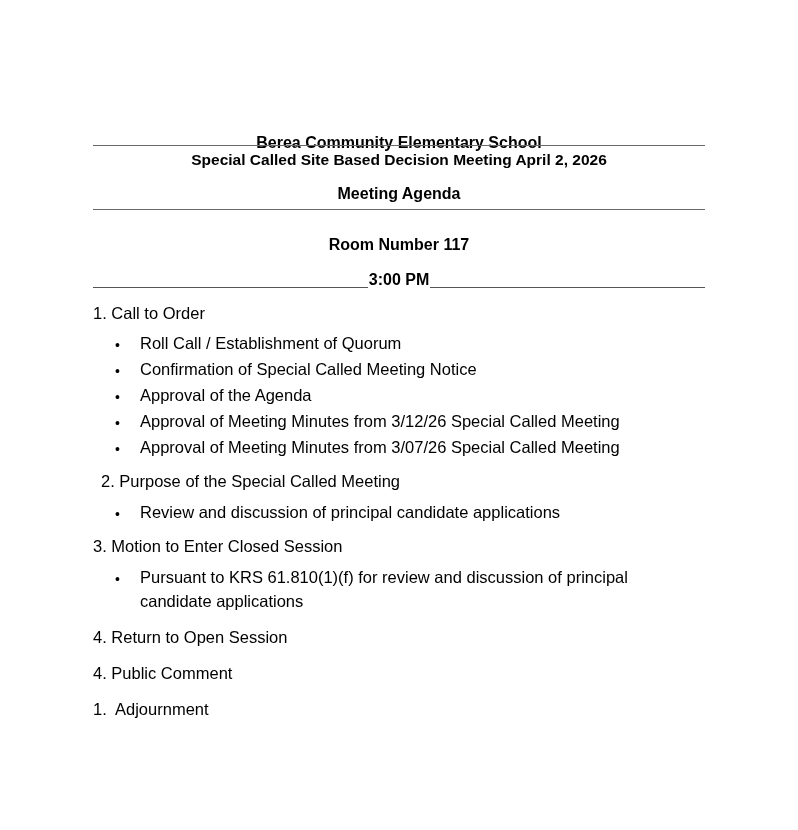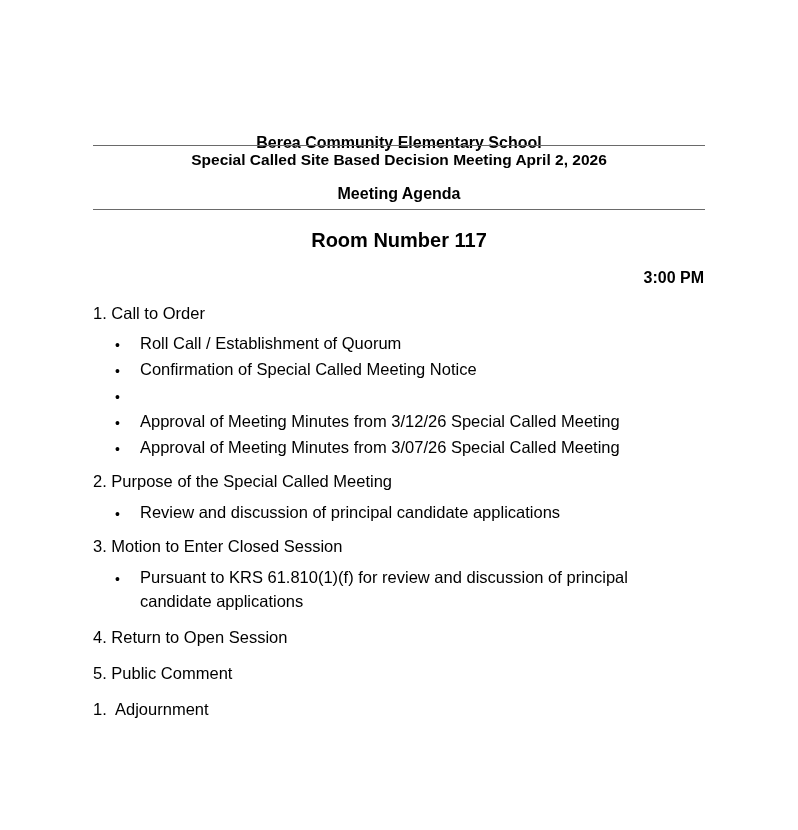--- a/index.html
+++ b/index.html
@@ -33,7 +33,7 @@
     .hdr-school { top: 134px; font-size: 16px; }
     .hdr-meeting { top: 151px; font-size: 15.5px; }
     .hdr-agenda { top: 185px; font-size: 16px; }
-    .hdr-room { top: 229px; font-size: 20px; }
+    .hdr-room { top: 236px; font-size: 16px; }
     .rule {
       position: absolute;
       left: 0;

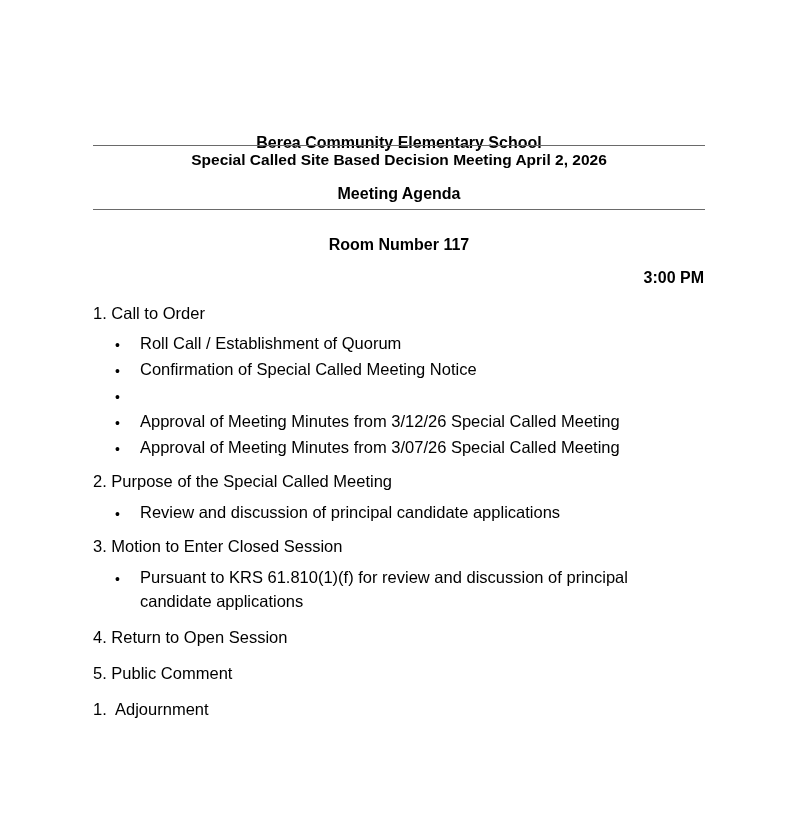--- a/index.html
+++ b/index.html
@@ -51,7 +51,6 @@
       height: 20px;
       display: flex;
       align-items: flex-end;
-      flex-direction: column;
     }
     .time-row .line {
       flex: 1;

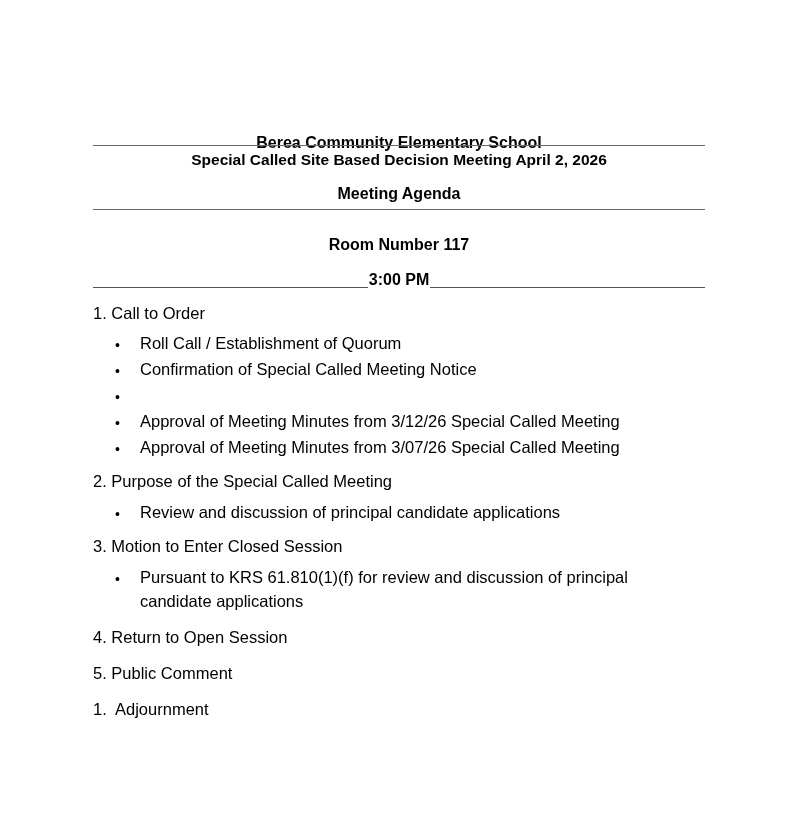--- a/index.html
+++ b/index.html
@@ -121,6 +121,7 @@
   </div>
   <div class="bullet" style="top:383px;">
     <span class="dot">•</span>
+    <span class="text">Approval of the Agenda</span>
   </div>
   <div class="bullet" style="top:409px;">
     <span class="dot">•</span>

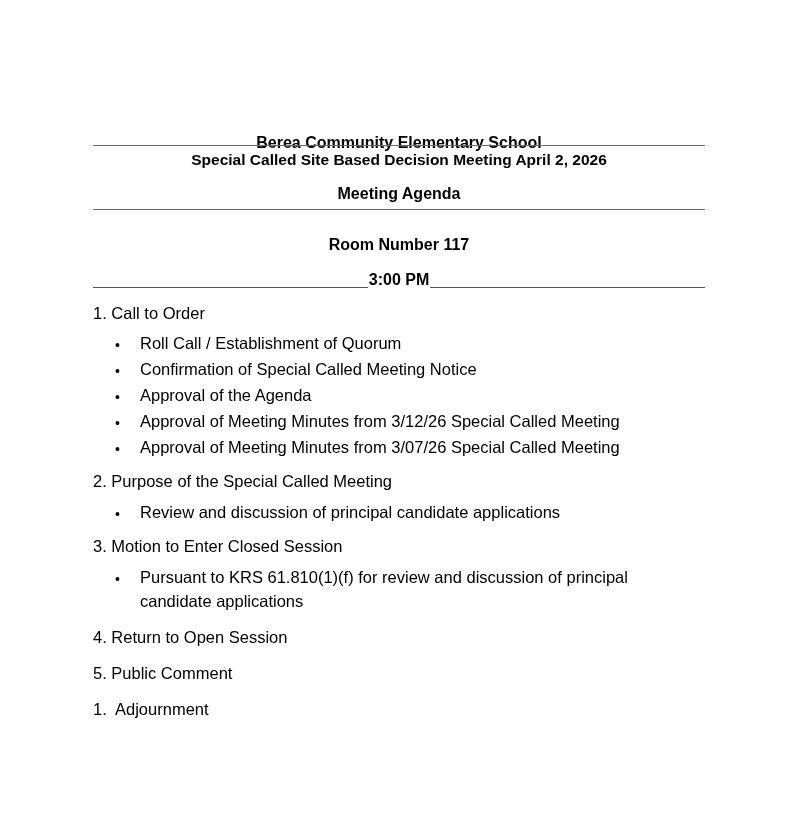--- a/index.html
+++ b/index.html
@@ -132,7 +132,7 @@
     <span class="text">Approval of Meeting Minutes from 3/07/26 Special Called Meeting</span>
   </div>
 
-  <div class="section" style="top:472px;">2. Purpose of the Special Called Meeting</div>
+  <div class="section" style="top:472px;margin-left:8px;">2. Purpose of the Special Called Meeting</div>
   <div class="bullet" style="top:500px;">
     <span class="dot">•</span>
     <span class="text">Review and discussion of principal candidate applications</span>

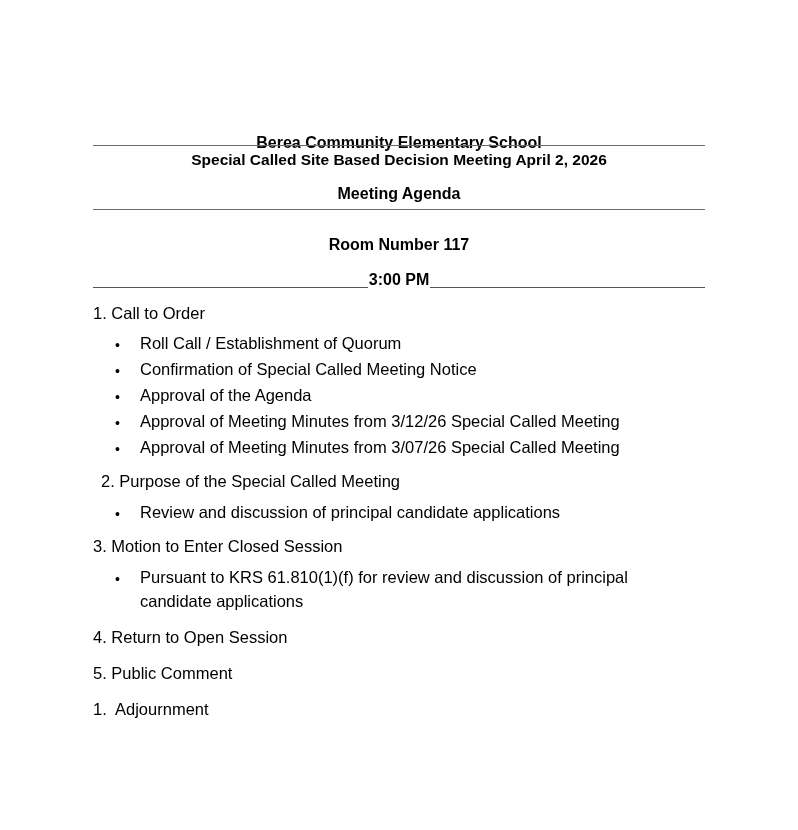--- a/index.html
+++ b/index.html
@@ -146,7 +146,7 @@
 
   <div class="section" style="top:628px;">4. Return to Open Session</div>
 
-  <div class="section" style="top:664px;">5. Public Comment</div>
+  <div class="section" style="top:664px;">4. Public Comment</div>
 
   <div class="section" style="top:700px; white-space: pre;">1.  Adjournment</div>
 

